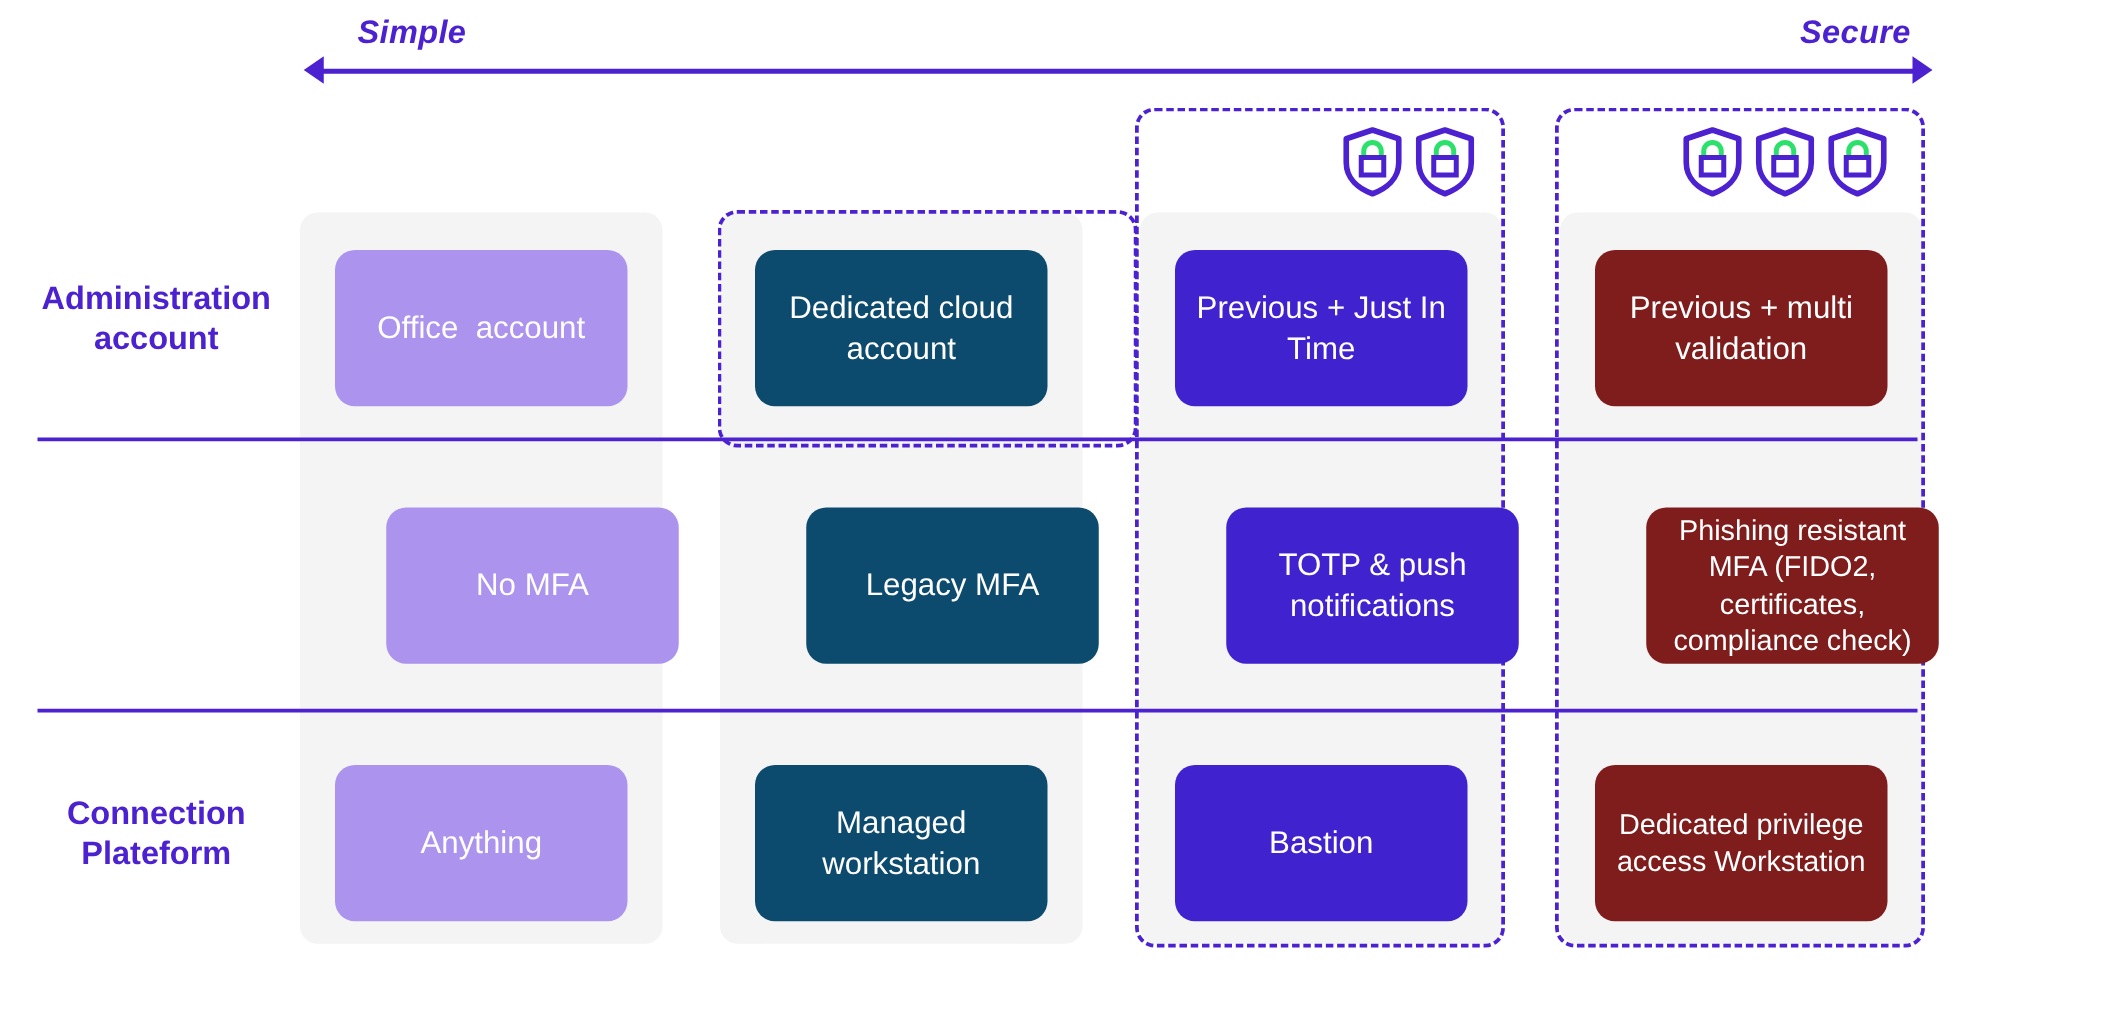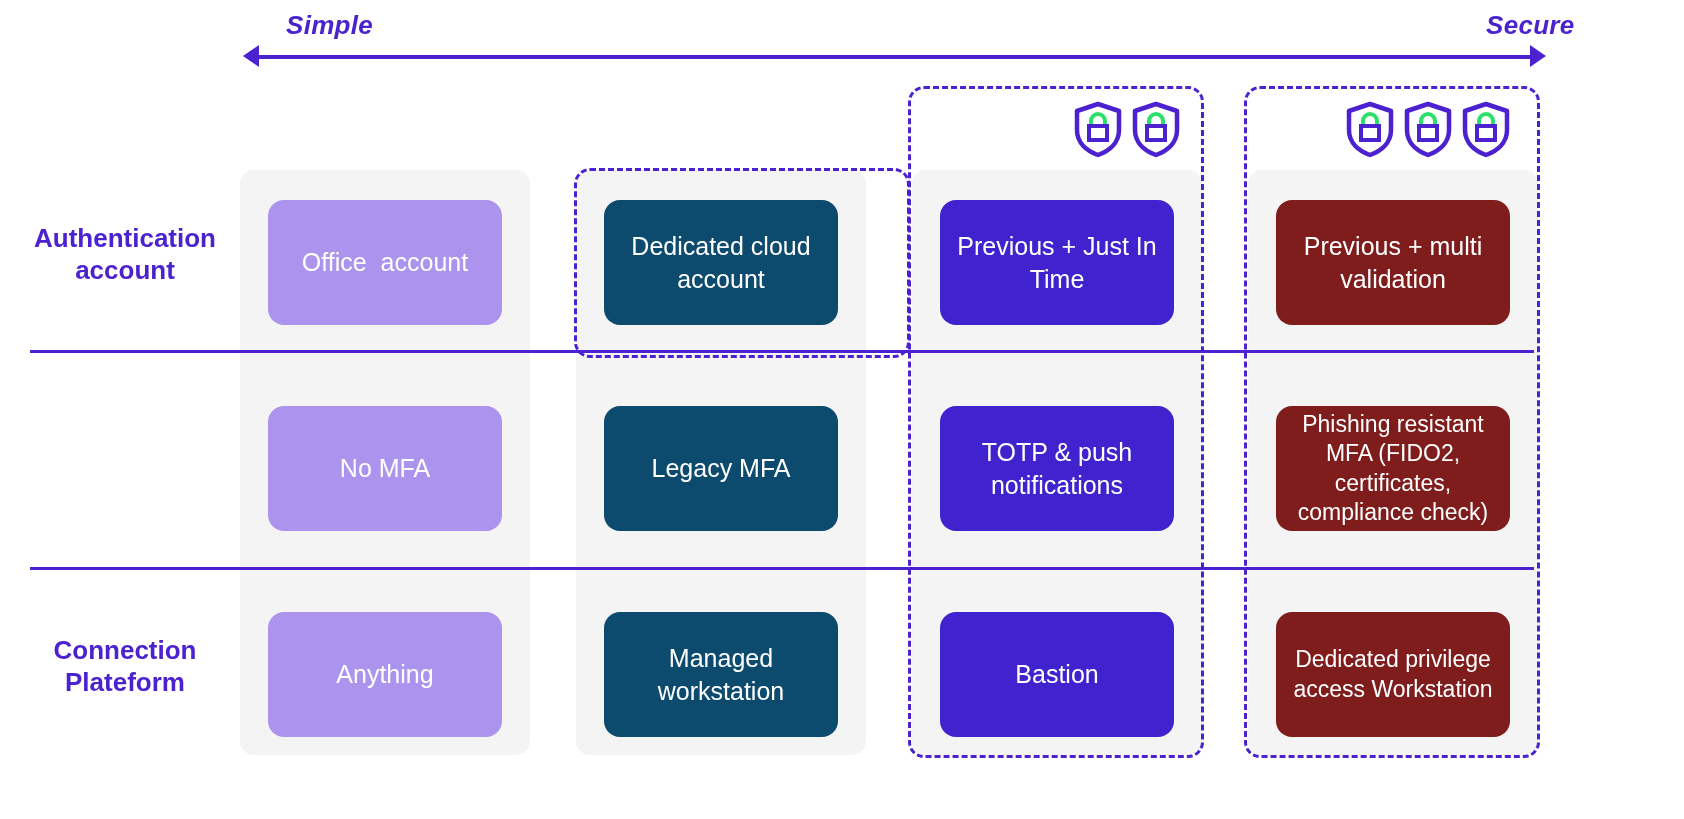--- a/index.html
+++ b/index.html
@@ -19,7 +19,7 @@
     color:#4B21D0;letter-spacing:0.3px;white-space:nowrap;
   }
   .axis-label.simple{left:286px;}
-  .axis-label.secure{left:1486px;}
+  .axis-label.secure{left:1440px;}
   .axis-line{
     position:absolute;left:256px;top:55px;width:1278px;height:0;
     border-top:4px solid #4B21D0;

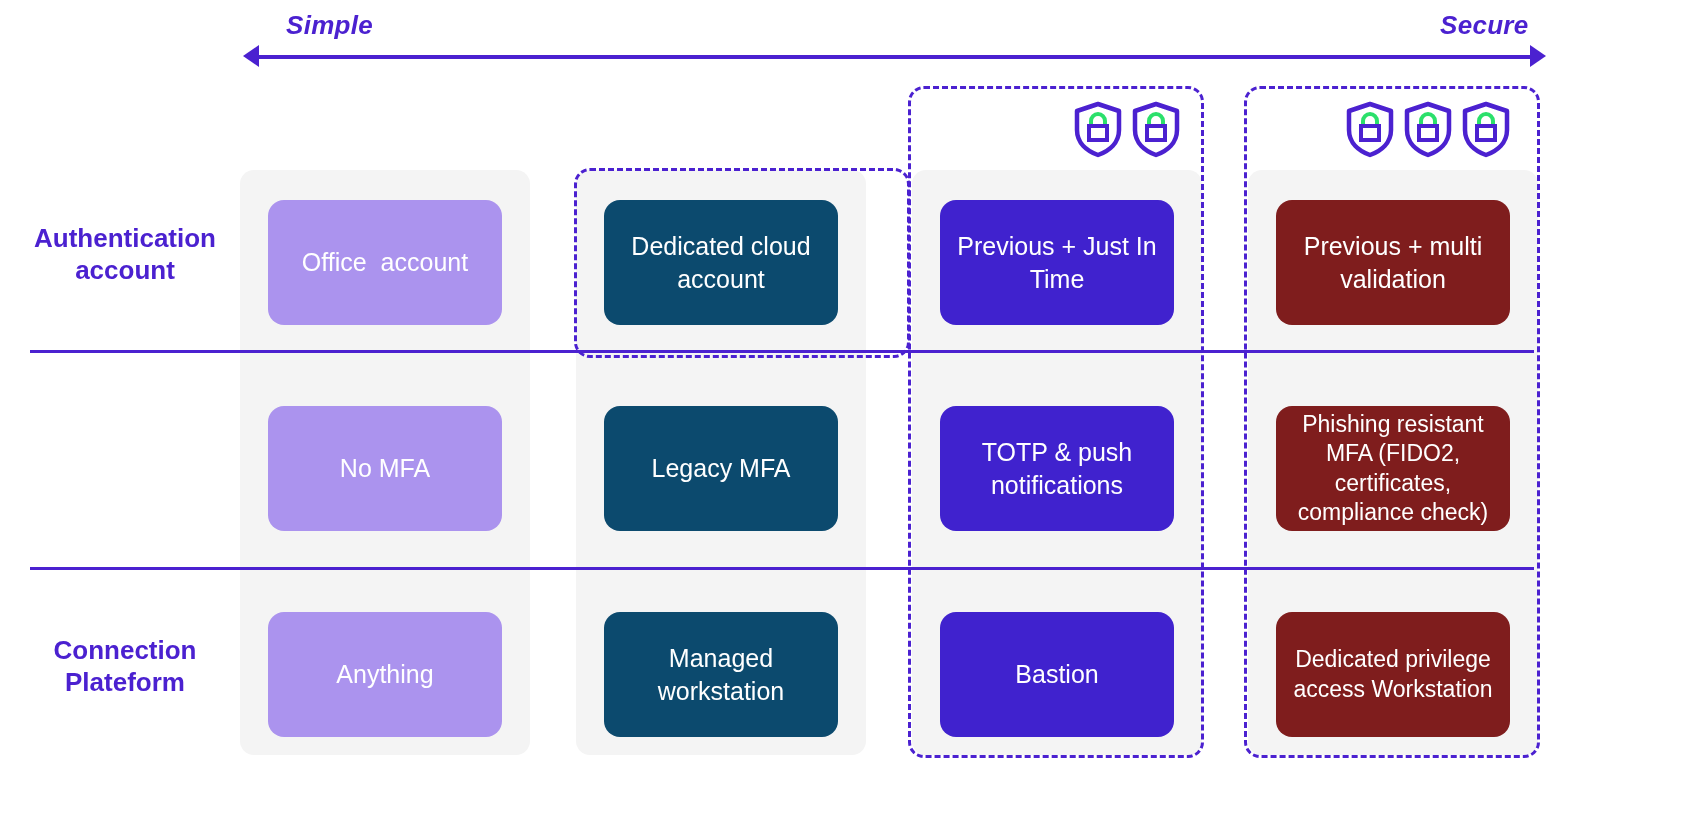--- a/index.html
+++ b/index.html
@@ -175,7 +175,7 @@
   <div class="divider d-a"></div>
   <div class="divider d-b"></div>
 
-  <div class="row-label r1" style="white-space:pre-line">Authentication
+  <div class="row-label r1" style="white-space:pre-line">Administration
 account</div>
   <div class="row-label r3" style="white-space:pre-line">Connection
 Plateform</div>

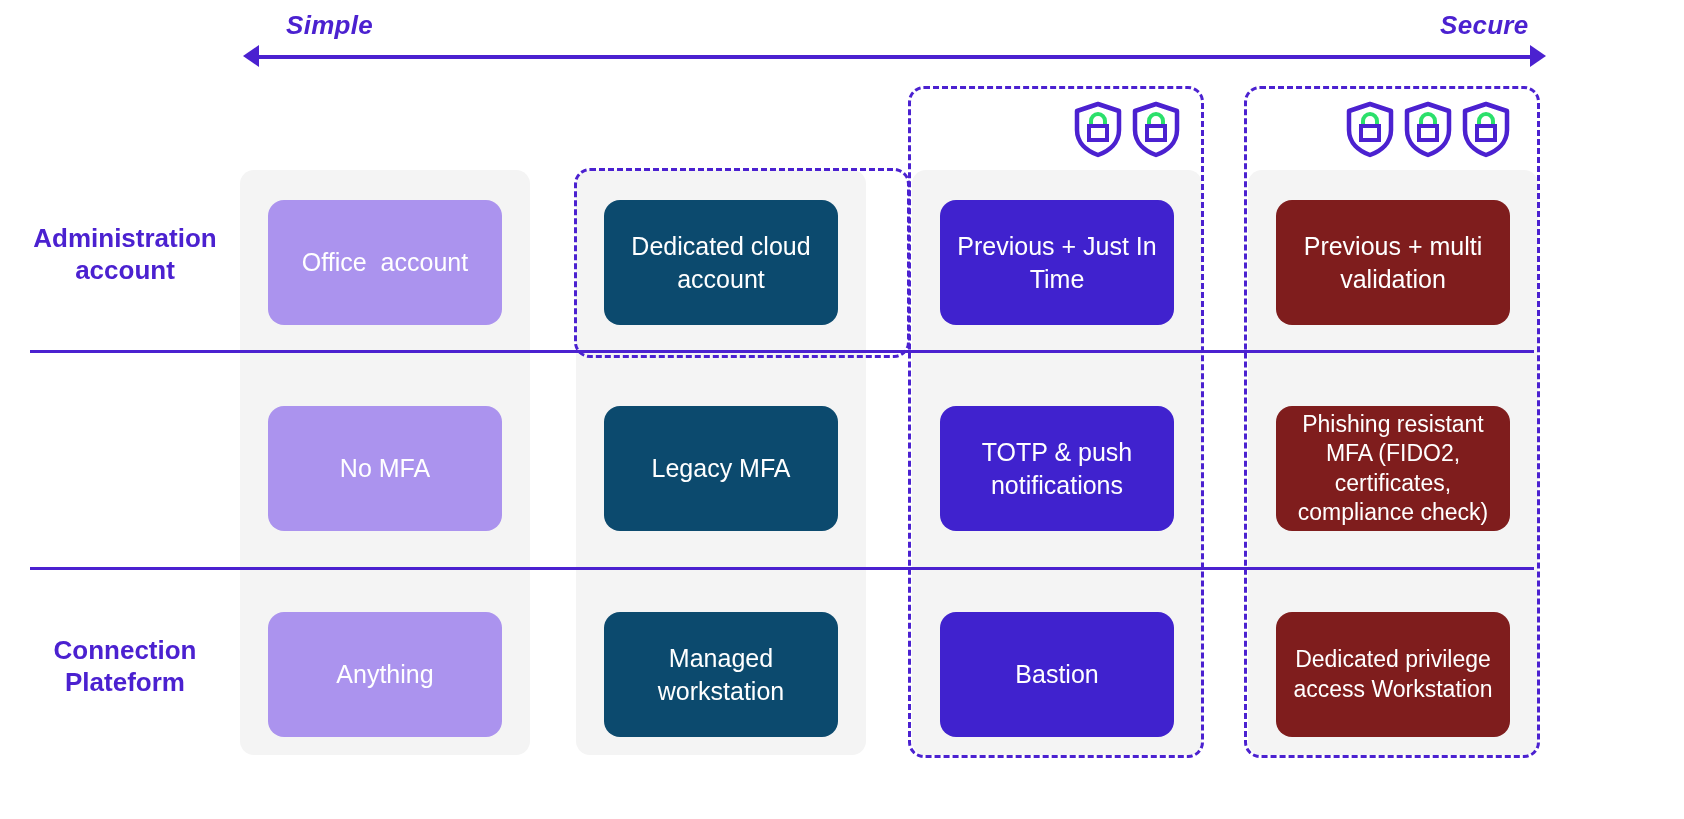--- a/index.html
+++ b/index.html
@@ -108,7 +108,7 @@
 
   
   .r1y{top:118px;height:125px;}
-  .r2y{top:324px;height:125px;}
+  .r2y{top:324px;height:125px;margin-left:41px;}
   .r3y{top:530px;height:125px;}
 
   

